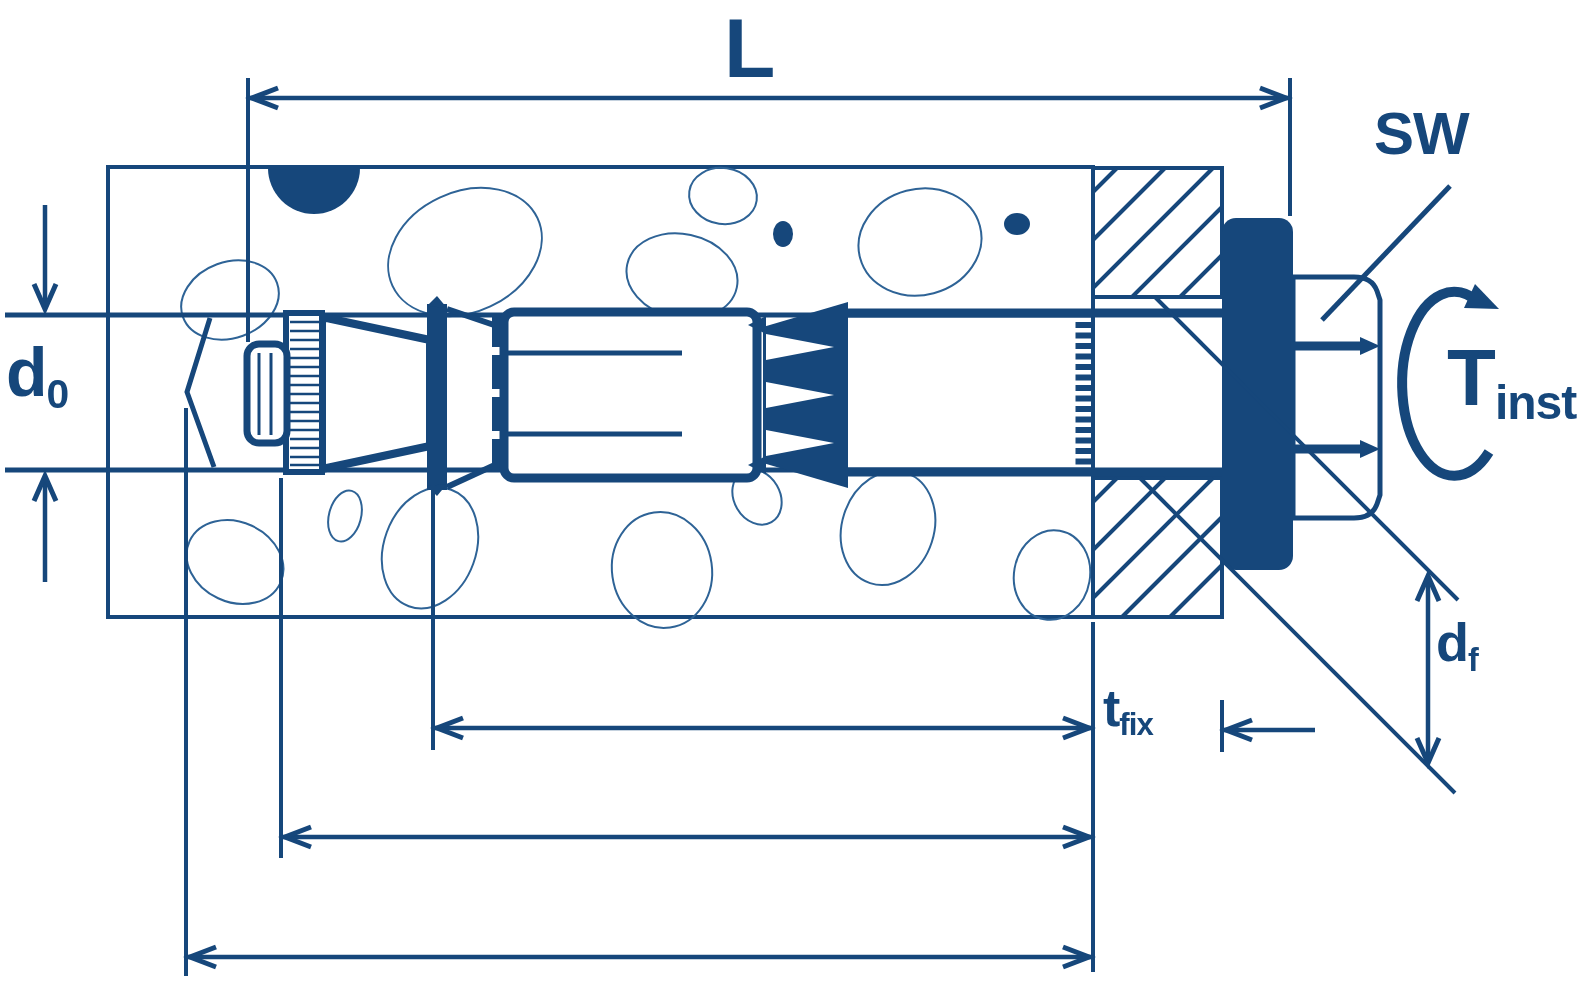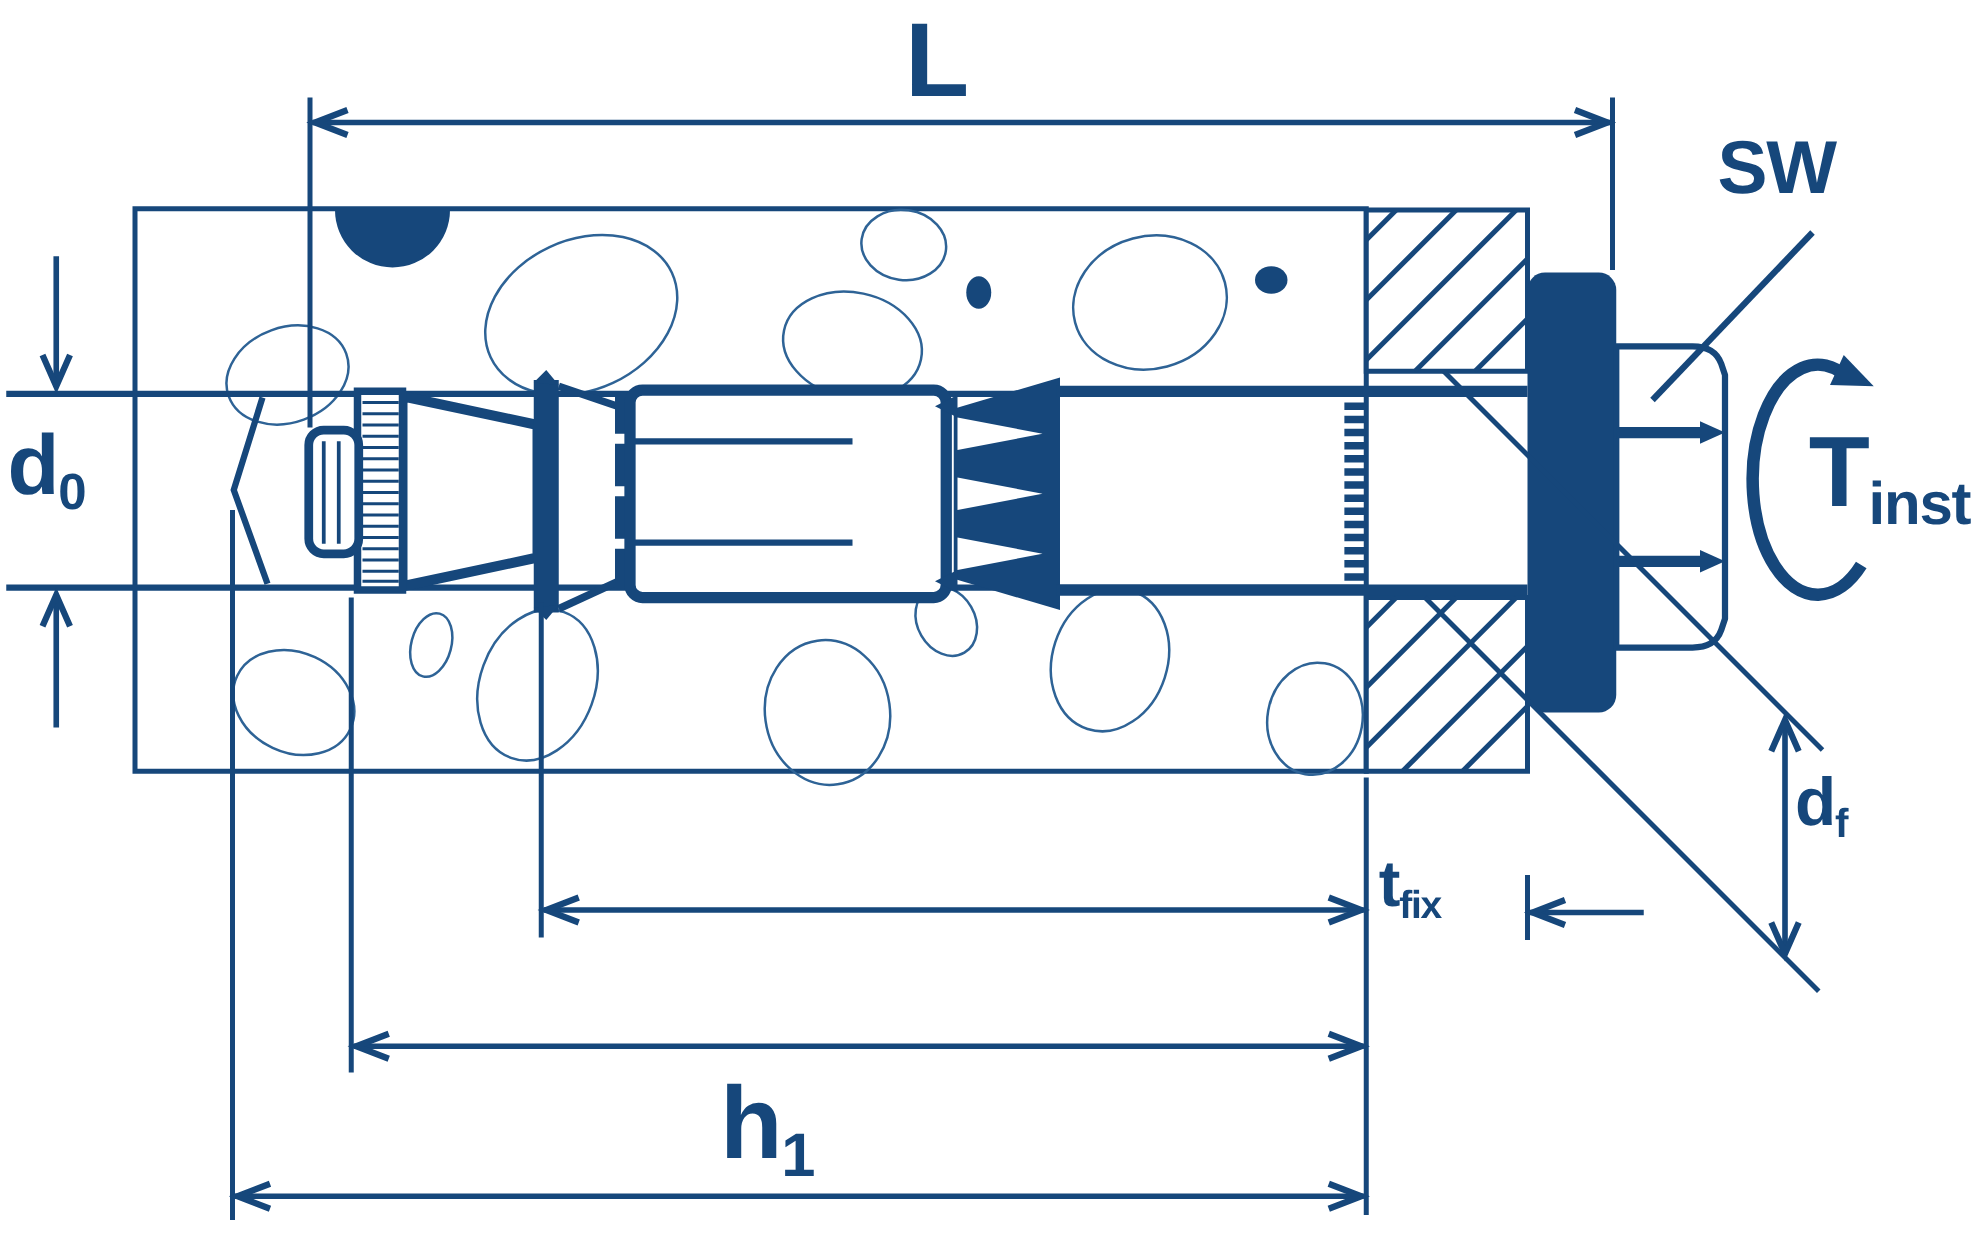--- a/index.html
+++ b/index.html
@@ -221,7 +221,6 @@
 <div class="dim-label" style="left:1103px; top:682px; font-size:52px;"><span>t</span><span class="sub">fix</span></div>
 
 
-<div class="dim-label" style="left:576px; top:858px; font-size:82px;"><span>h</span><span class="sub">1</span></div>
 
 </div>
 

